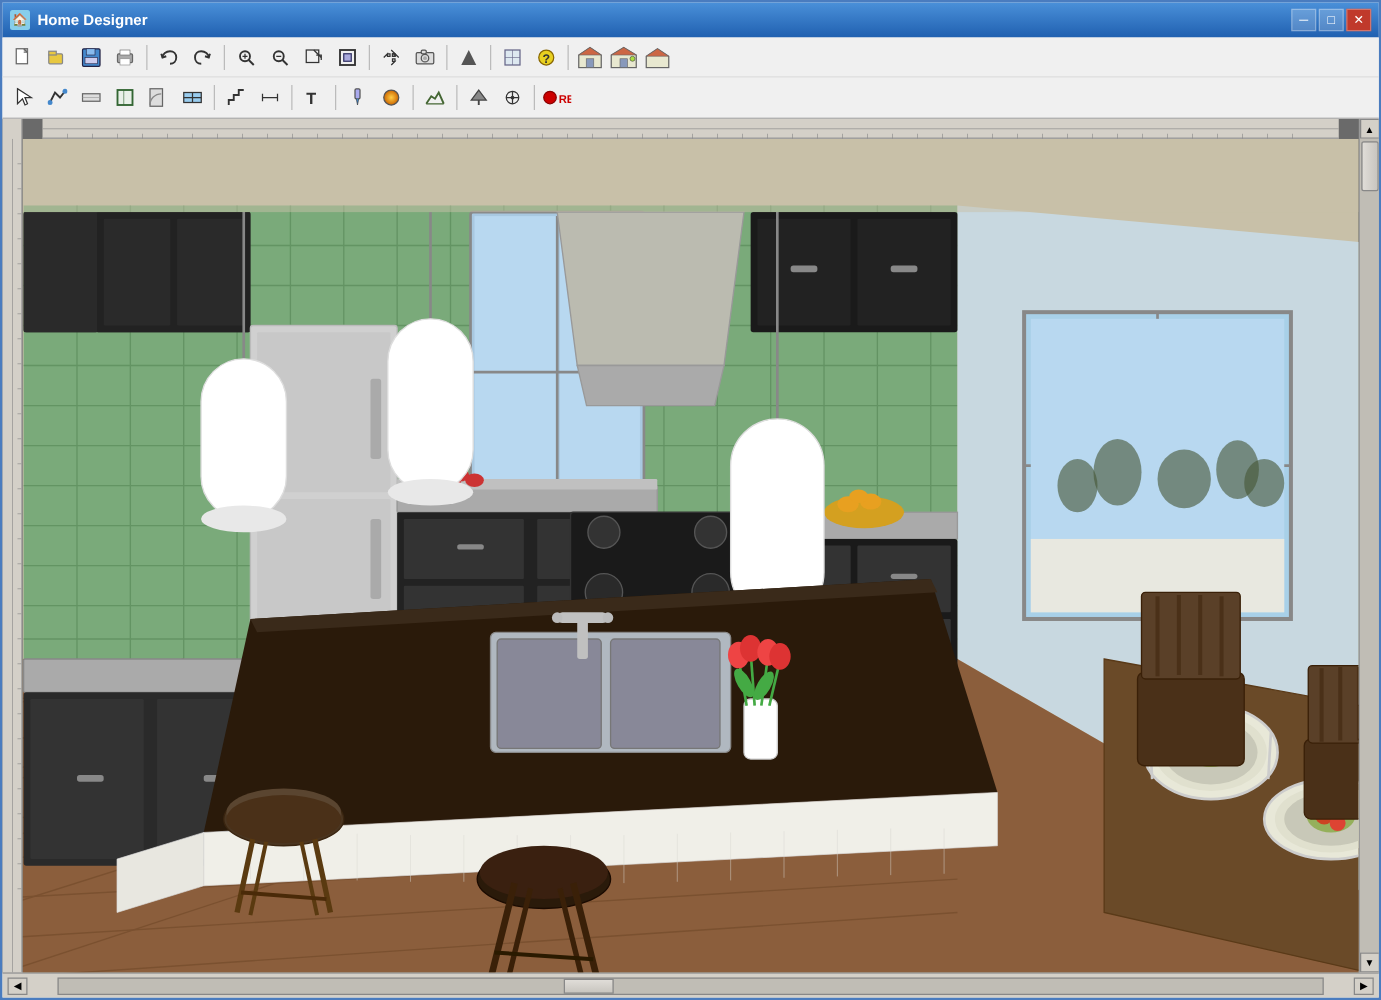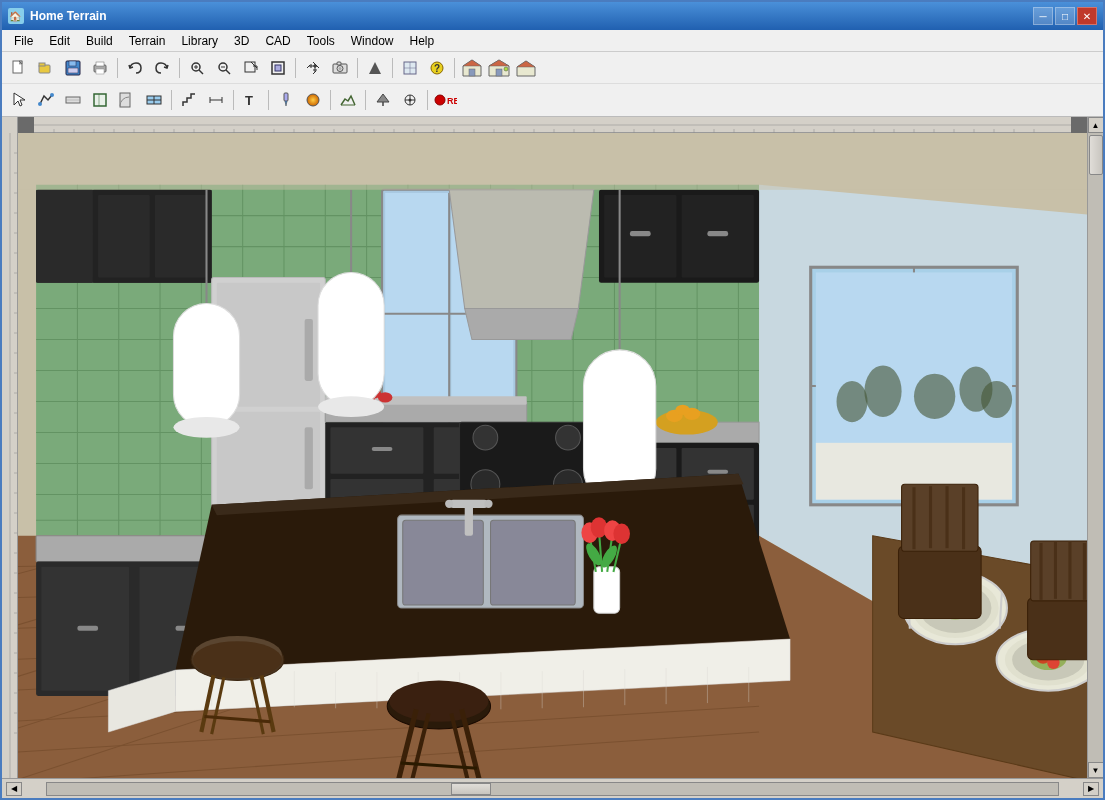--- a/index.html
+++ b/index.html
@@ -270,7 +270,7 @@
   <div class="title-bar">
     <div class="title-bar-left">
       <div class="title-icon">🏠</div>
-      <span>Home Terrain</span>
+      <span>Home Designer</span>
     </div>
     <div class="title-bar-controls">
       <div class="title-btn">─</div>

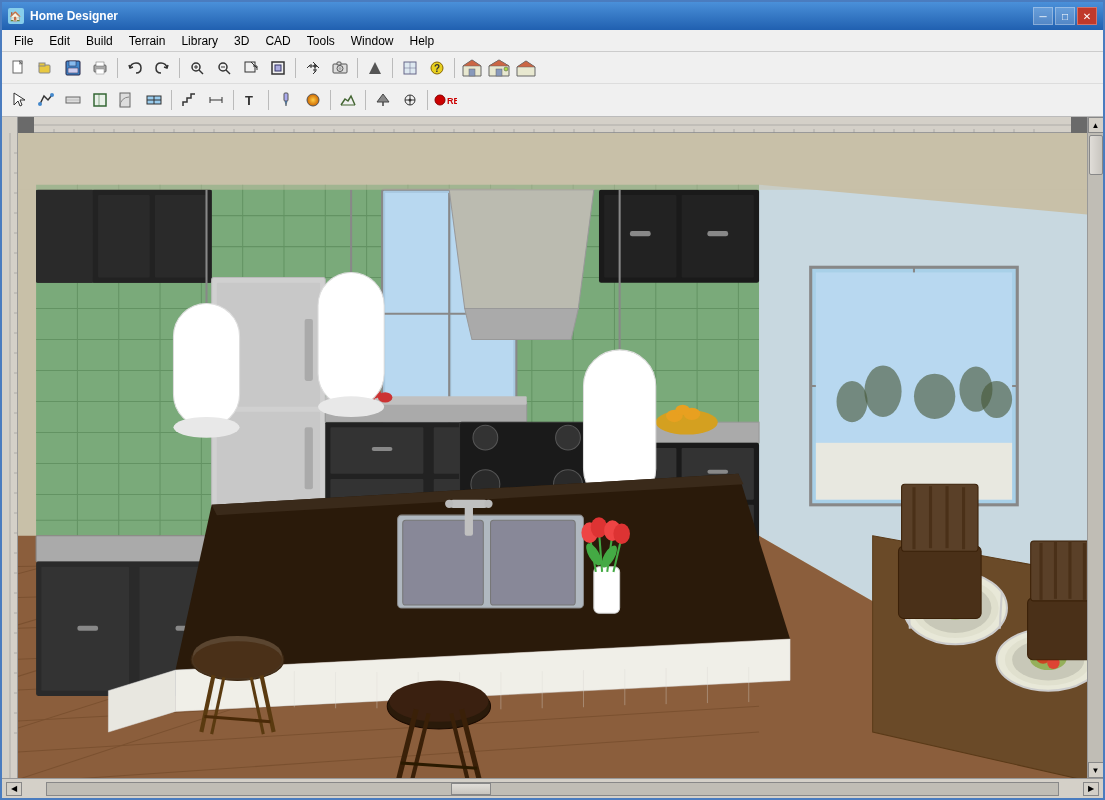--- a/index.html
+++ b/index.html
@@ -279,18 +279,6 @@
     </div>
   </div>
 
-  <div class="menu-bar">
-    <div class="menu-item">File</div>
-    <div class="menu-item">Edit</div>
-    <div class="menu-item">Build</div>
-    <div class="menu-item">Terrain</div>
-    <div class="menu-item">Library</div>
-    <div class="menu-item">3D</div>
-    <div class="menu-item">CAD</div>
-    <div class="menu-item">Tools</div>
-    <div class="menu-item">Window</div>
-    <div class="menu-item">Help</div>
-  </div>
 
   <div class="toolbar-container">
     <div class="toolbar">

